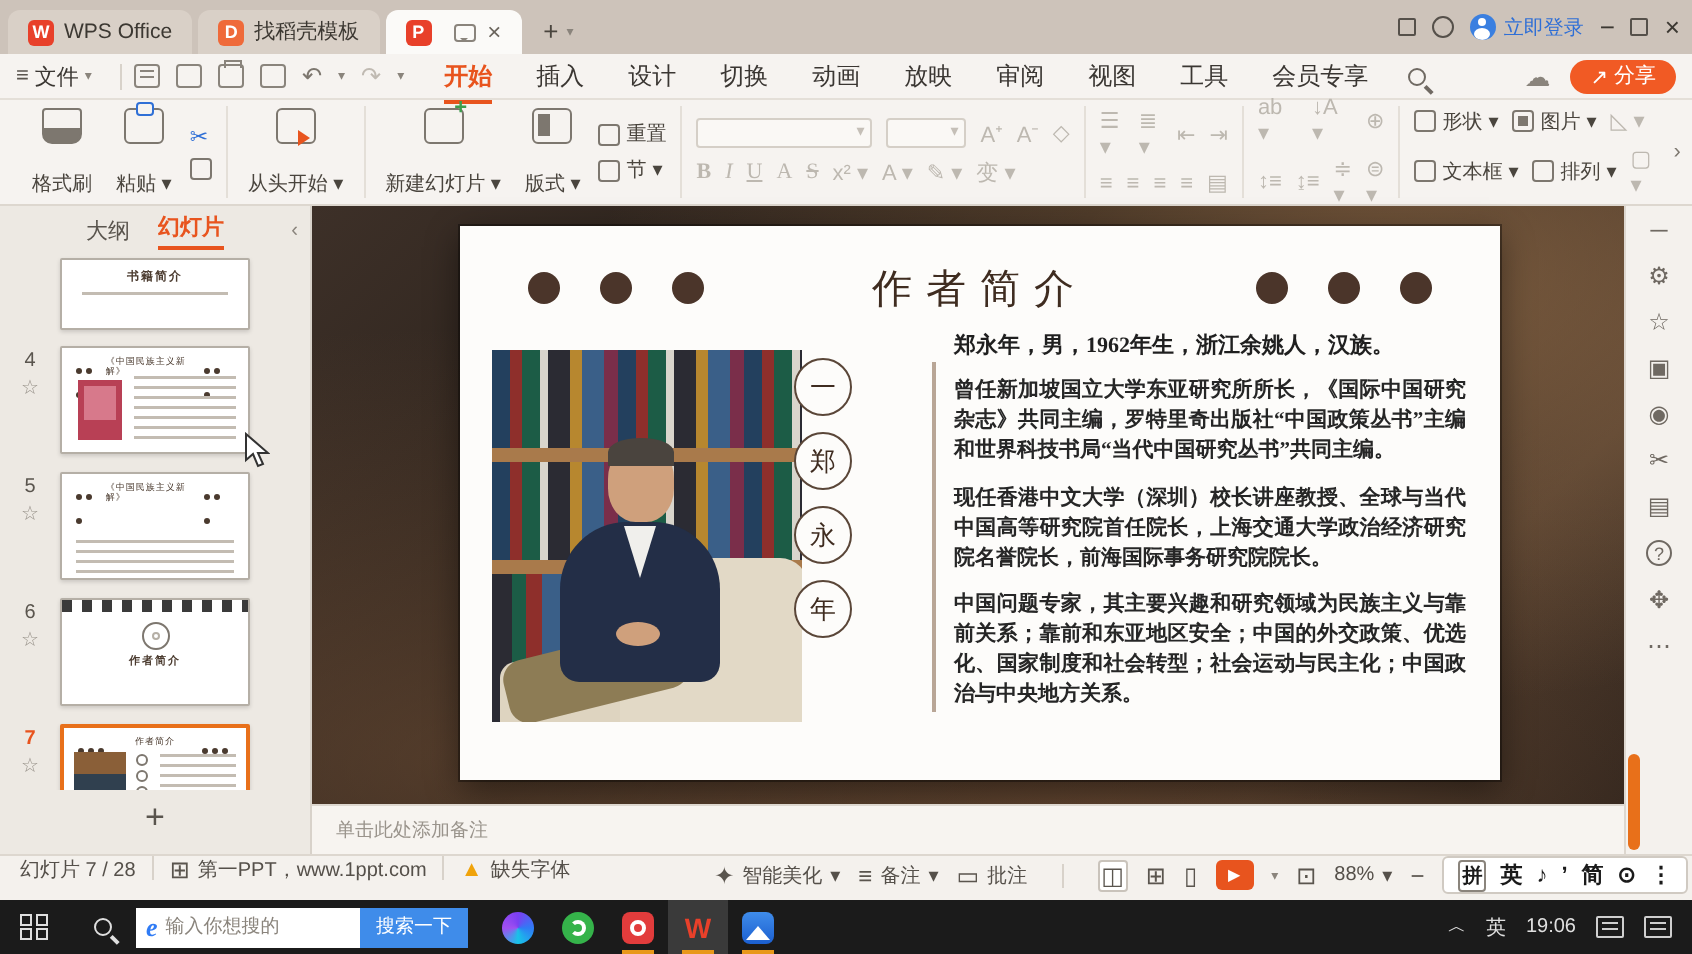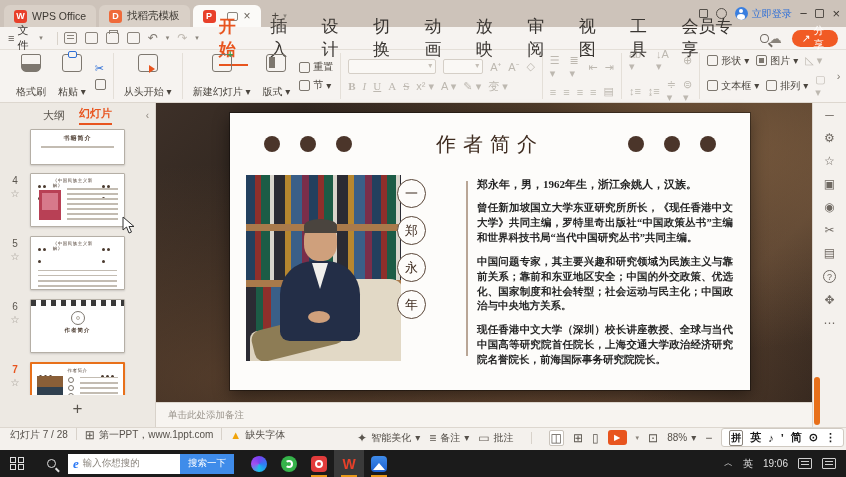--- a/index.html
+++ b/index.html
@@ -43,7 +43,7 @@
   .redo { font-size:12px; color:#c0bab2; }
   .caret { font-size:7px; color:#8a847c; }
   .menu-items { display:flex; align-items:center; gap:2px; margin-left:10px; }
-  .mi { padding:3px 10px; font-size:17px; color:#3a3632; position:relative; }
+  .mi { padding:3px 10px; font-size:12px; color:#3a3632; position:relative; }
   .mi.active { color:#e8541e; font-weight:bold; }
   .mi.active::after { content:""; position:absolute; left:10px; right:10px; bottom:-2px; height:2px; background:#e8541e; }
   .search-glyph { width:9px; height:9px; border:1.5px solid #6f6962; border-radius:50%; position:relative; margin-left:10px; }

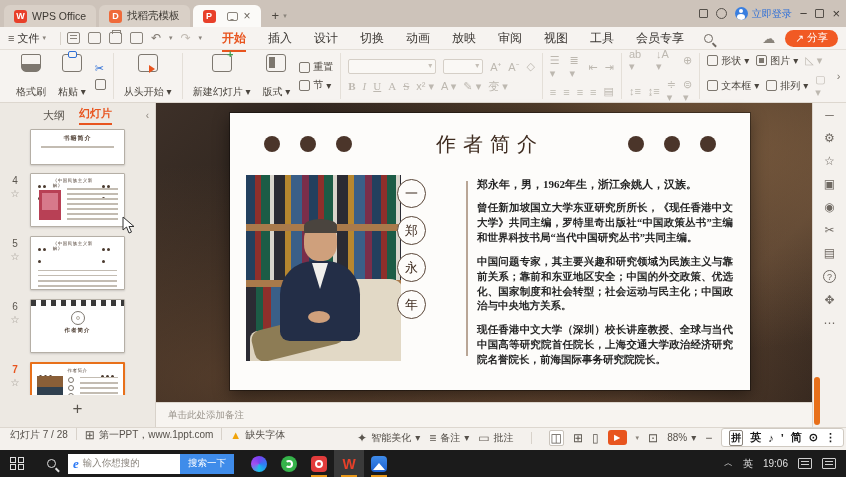--- a/index.html
+++ b/index.html
@@ -150,7 +150,7 @@
   .ncircle { width:29px; height:29px; border:1.5px solid #5a4638; border-radius:50%; display:flex; align-items:center; justify-content:center;
              font-size:13px; color:#3f2c20; font-family:"Liberation Serif",serif; background:#fdfcfa; }
   .vdivider { position:absolute; left:236px; top:68px; width:2px; height:175px; background:#b9a696; }
-  .slide-text { position:absolute; left:247px; top:64px; width:256px; display:flex; flex-direction:column; gap:9px; }
+  .slide-text { position:absolute; left:247px; top:52px; width:256px; display:flex; flex-direction:column; gap:9px; }
   .intro { font-size:11px; font-weight:bold; color:#1f1f1f; font-family:"Liberation Serif",serif; }
   .para { font-size:10.5px; line-height:1.42; color:#262626; text-align:justify; font-family:"Liberation Serif",serif; font-weight:bold; }
 

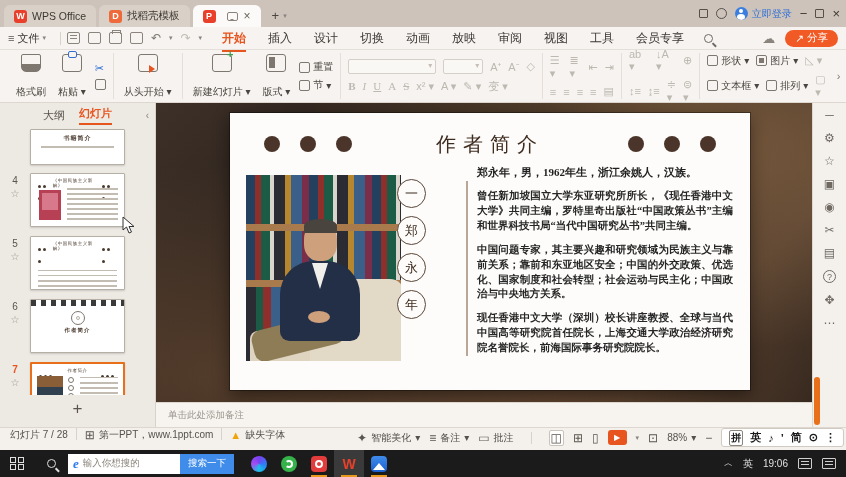--- a/index.html
+++ b/index.html
@@ -538,7 +538,7 @@
 
         <div class="slide-text">
           <div class="intro">郑永年，男，1962年生，浙江余姚人，汉族。</div>
-          <div class="para">曾任新加坡国立大学东亚研究所所长，《现任香港中文大学》共同主编，罗特里奇出版社“中国政策丛书”主编和世界科技书局“当代中国研究丛书”共同主编。</div>
+          <div class="para">曾任新加坡国立大学东亚研究所所长，《国际中国研究杂志》共同主编，罗特里奇出版社“中国政策丛书”主编和世界科技书局“当代中国研究丛书”共同主编。</div>
           <div class="para">中国问题专家，其主要兴趣和研究领域为民族主义与靠前关系；靠前和东亚地区安全；中国的外交政策、优选化、国家制度和社会转型；社会运动与民主化；中国政治与中央地方关系。</div>
           <div class="para">现任香港中文大学（深圳）校长讲座教授、全球与当代中国高等研究院首任院长，上海交通大学政治经济研究院名誉院长，前海国际事务研究院院长。</div>
         </div>

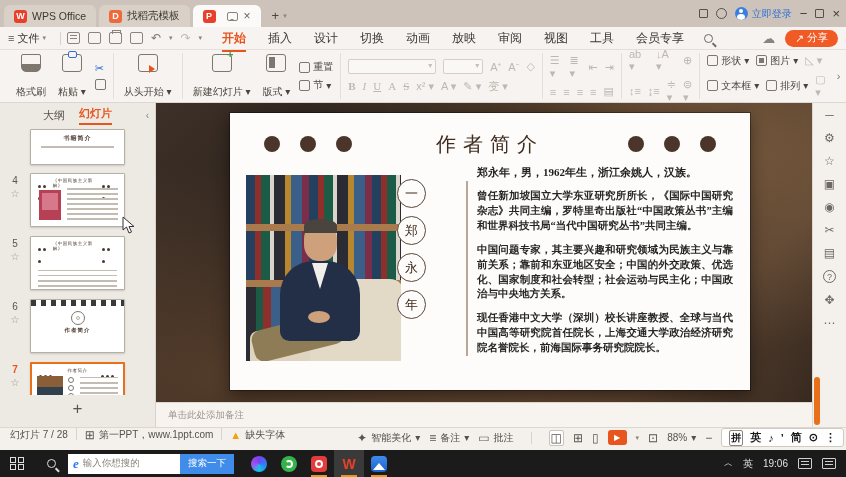--- a/index.html
+++ b/index.html
@@ -539,8 +539,8 @@
         <div class="slide-text">
           <div class="intro">郑永年，男，1962年生，浙江余姚人，汉族。</div>
           <div class="para">曾任新加坡国立大学东亚研究所所长，《国际中国研究杂志》共同主编，罗特里奇出版社“中国政策丛书”主编和世界科技书局“当代中国研究丛书”共同主编。</div>
+          <div class="para">现任香港中文大学（深圳）校长讲座教授、全球与当代中国高等研究院首任院长，上海交通大学政治经济研究院名誉院长，前海国际事务研究院院长。</div>
           <div class="para">中国问题专家，其主要兴趣和研究领域为民族主义与靠前关系；靠前和东亚地区安全；中国的外交政策、优选化、国家制度和社会转型；社会运动与民主化；中国政治与中央地方关系。</div>
-          <div class="para">现任香港中文大学（深圳）校长讲座教授、全球与当代中国高等研究院首任院长，上海交通大学政治经济研究院名誉院长，前海国际事务研究院院长。</div>
         </div>
       </div>
 

